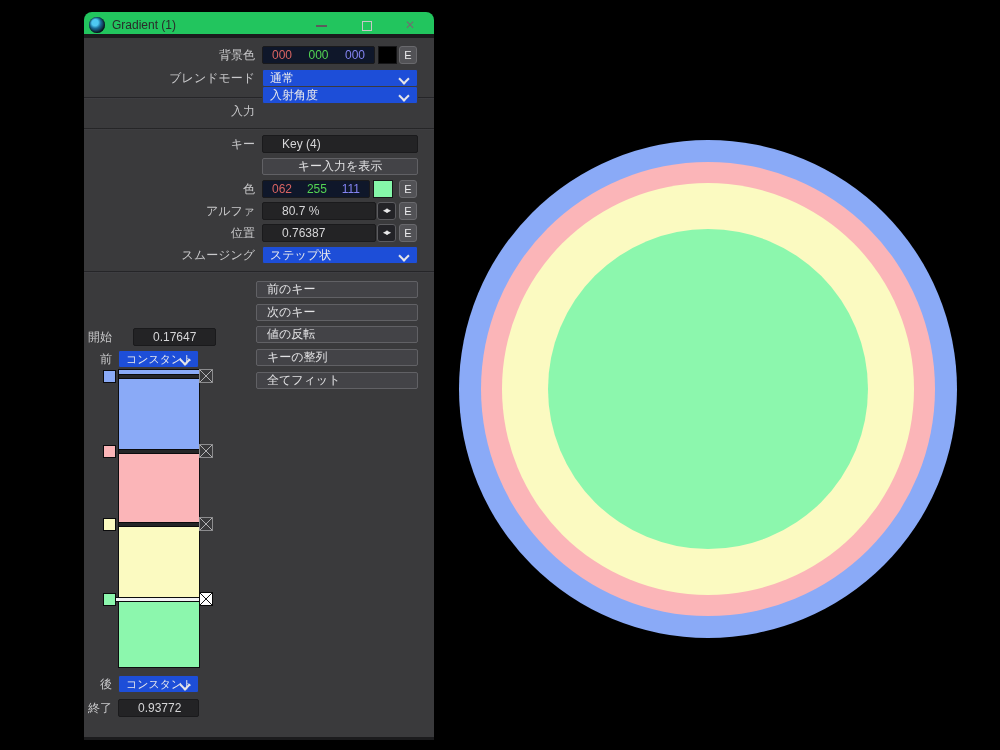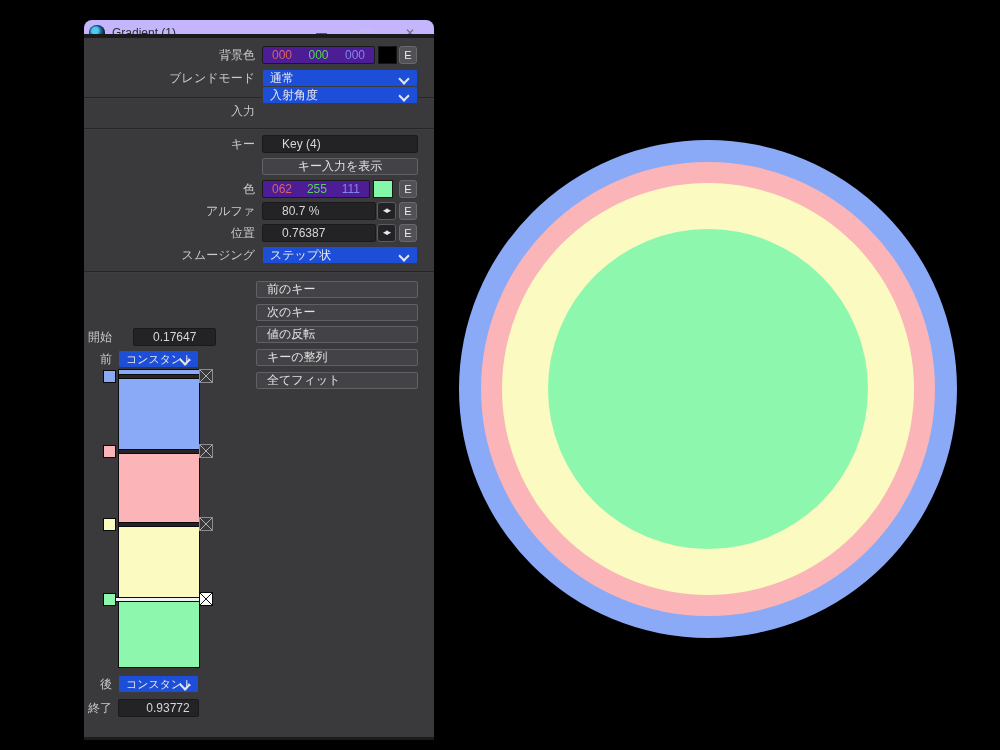--- a/index.html
+++ b/index.html
@@ -14,8 +14,8 @@
   
   .win{position:absolute;left:84px;top:8px;width:350px;height:732px;}
   .titlebar{
-    position:absolute;left:0;top:12px;width:350px;height:26px;
-    background:#c4b5fd;border-radius:8px 8px 0 0;
+    position:absolute;left:0;top:4px;width:350px;height:26px;
+    background:#22c55e;border-radius:8px 8px 0 0;
   }
   .appicon{
     position:absolute;left:5px;top:5px;width:16px;height:16px;border-radius:50%;

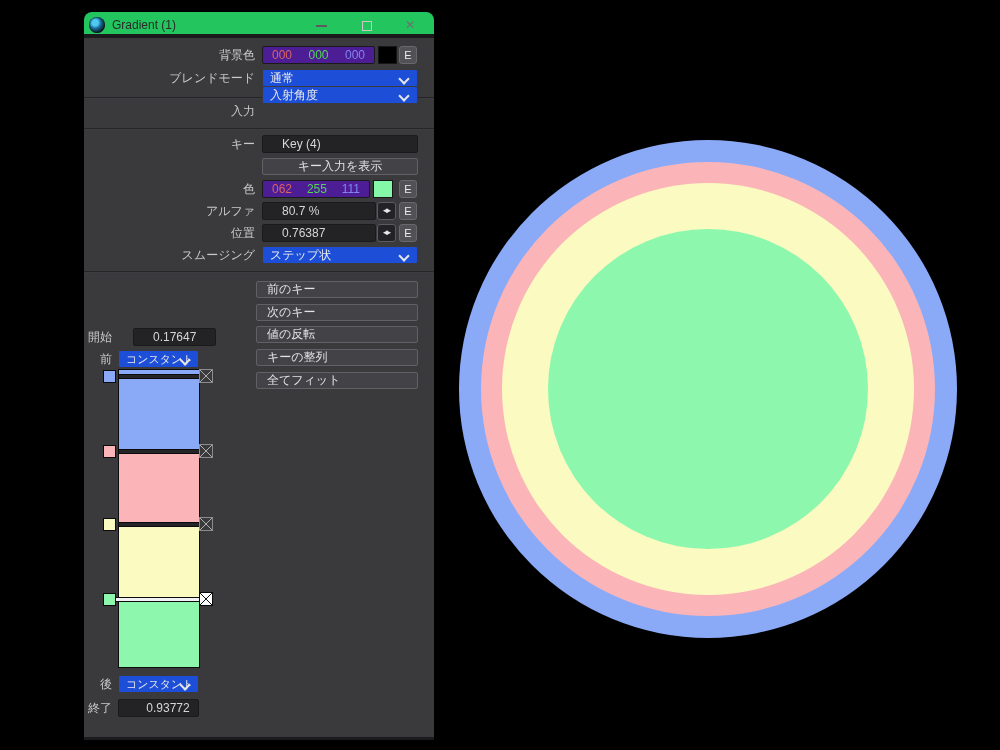--- a/index.html
+++ b/index.html
@@ -51,7 +51,7 @@
   }
   .rgbfield{
     position:absolute;height:18px;box-sizing:border-box;
-    background:#4c1d95;border:1px solid #1a1a1c;border-radius:2px;
+    background:#0f172a;border:1px solid #1a1a1c;border-radius:2px;
     display:flex;justify-content:space-between;align-items:center;
     padding:0 9px;font-size:12px;
   }

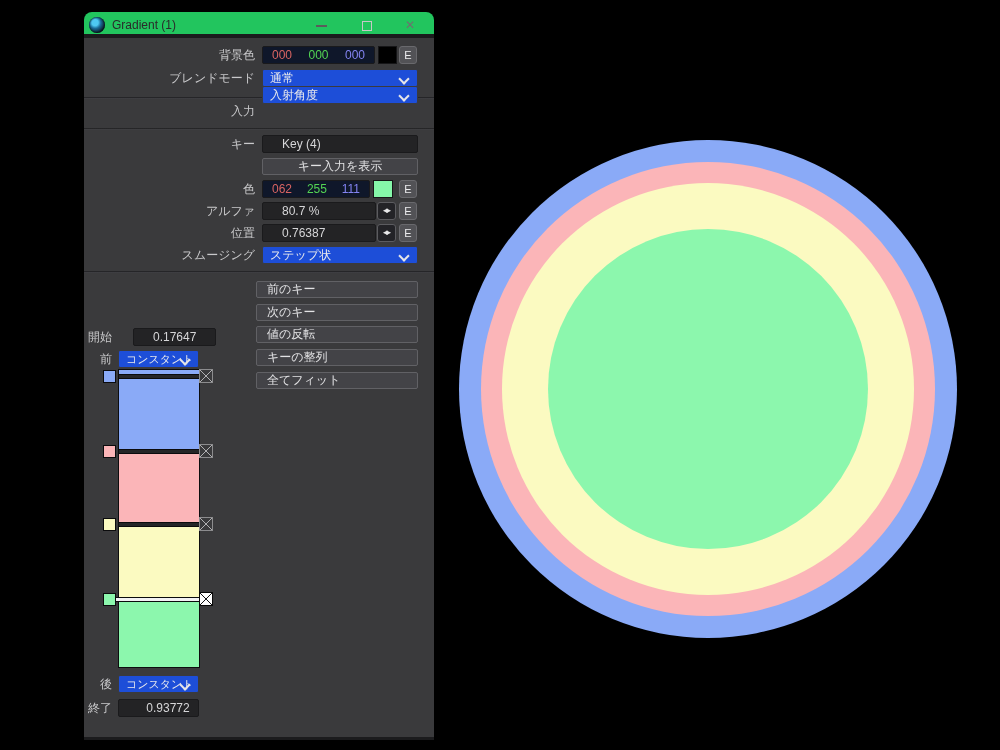--- a/index.html
+++ b/index.html
@@ -220,7 +220,7 @@
       <span class="chev"></span>
     </div>
     <div class="lbl" style="left:0px;top:691px;width:28px;">終了</div>
-    <div class="field" style="left:34px;top:691px;width:81px;text-align:center;">0.93772</div>
+    <div class="field" style="left:34px;top:691px;width:81px;">0.93772</div>
 
     <div class="bottomedge"></div>
   <div class="keyline" style="left: 35px; width: 80px; top: 366px;"></div>

